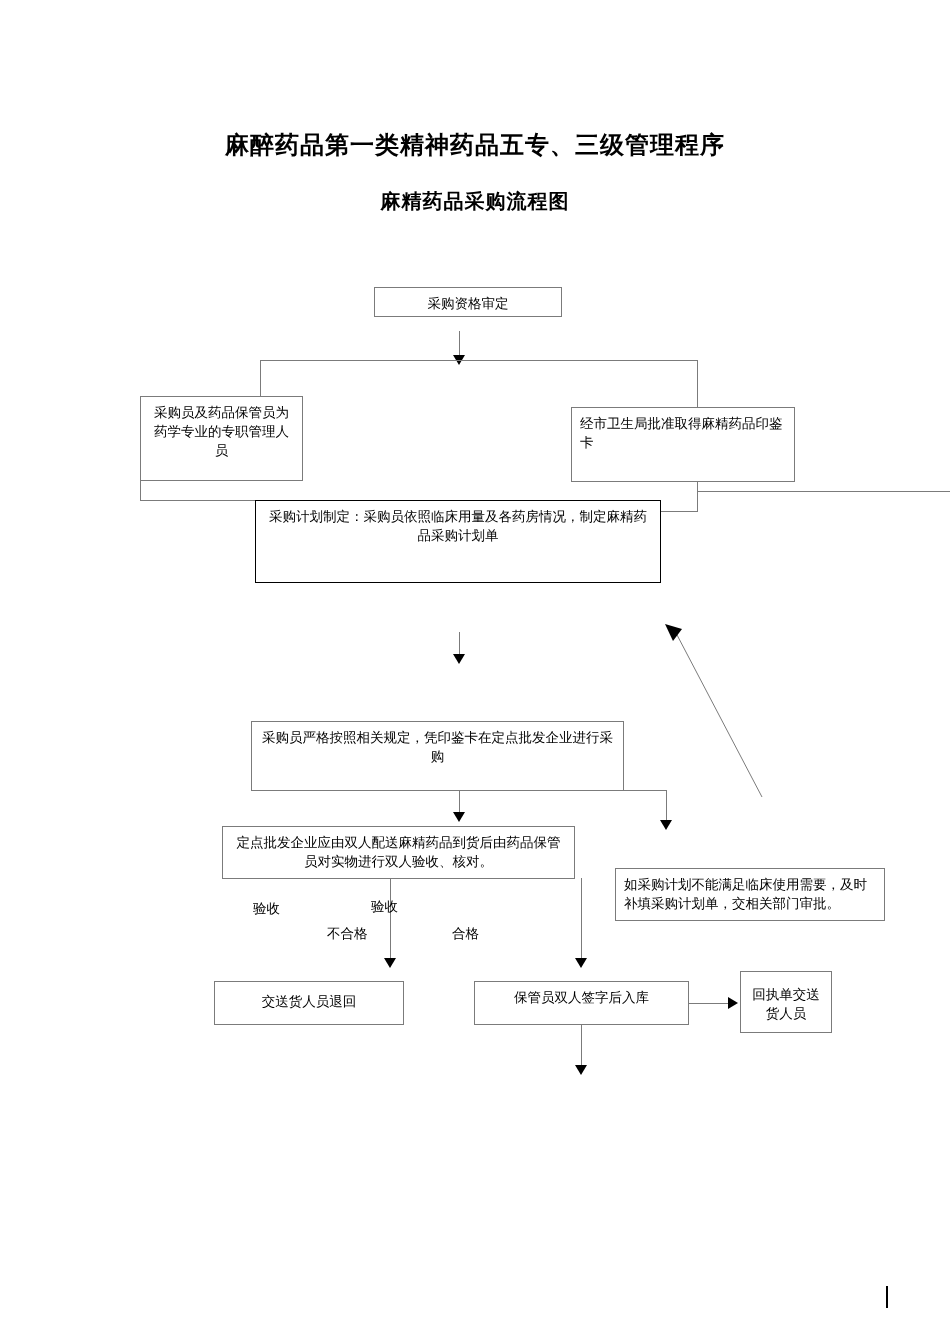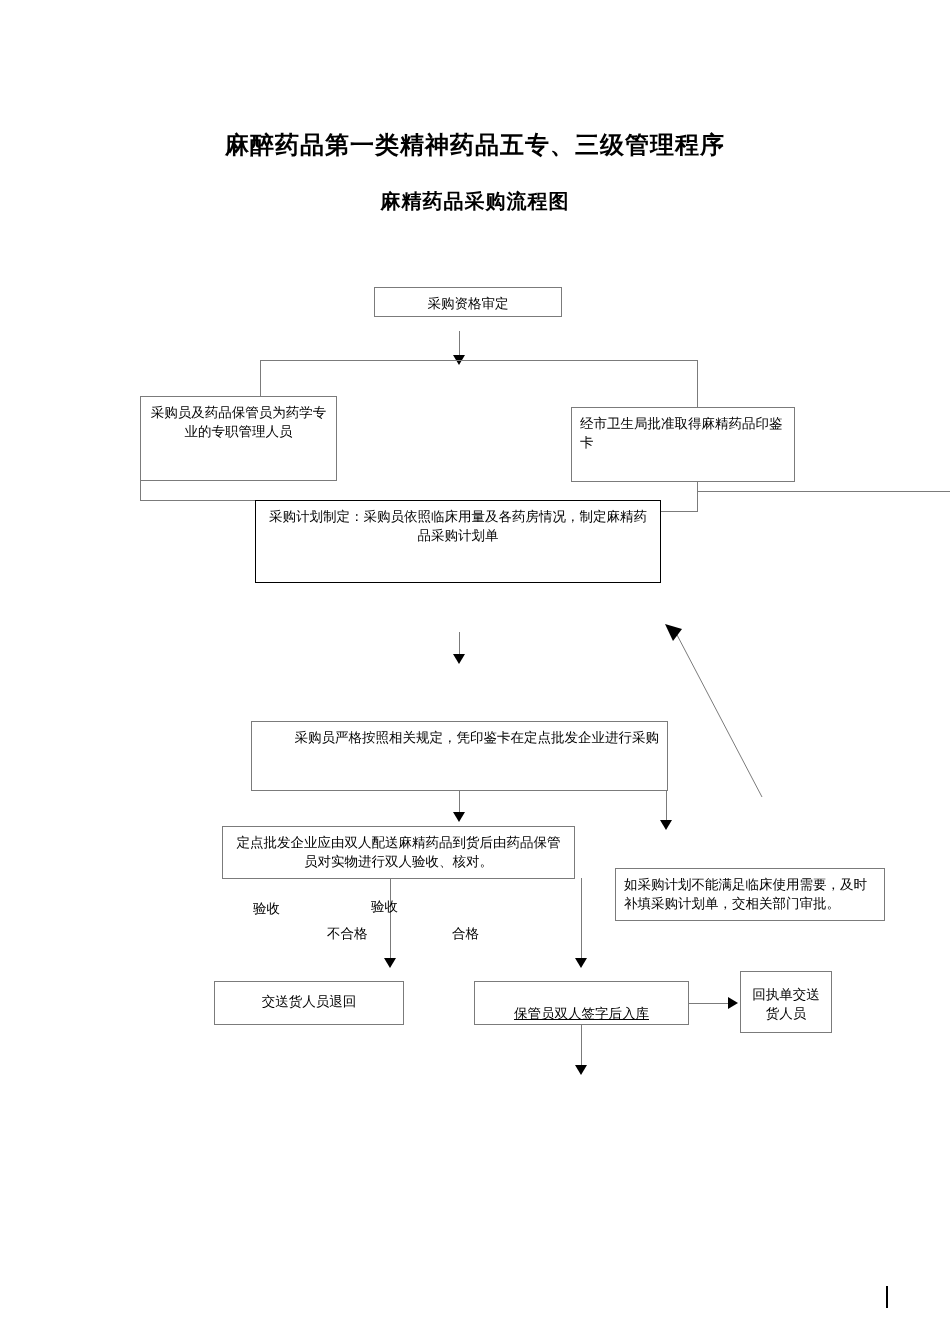--- a/index.html
+++ b/index.html
@@ -168,7 +168,7 @@
     <span class="txt">采购资格审定</span>
   </div>
 
-  <div class="box" style="left:140px; top:396px; width:197px; height:85px;">
+  <div class="box" style="left:140px; top:396px; width:163px; height:85px;">
     <span class="txt">采购员及药品保管员为药学专业的专职管理人员</span>
   </div>
 

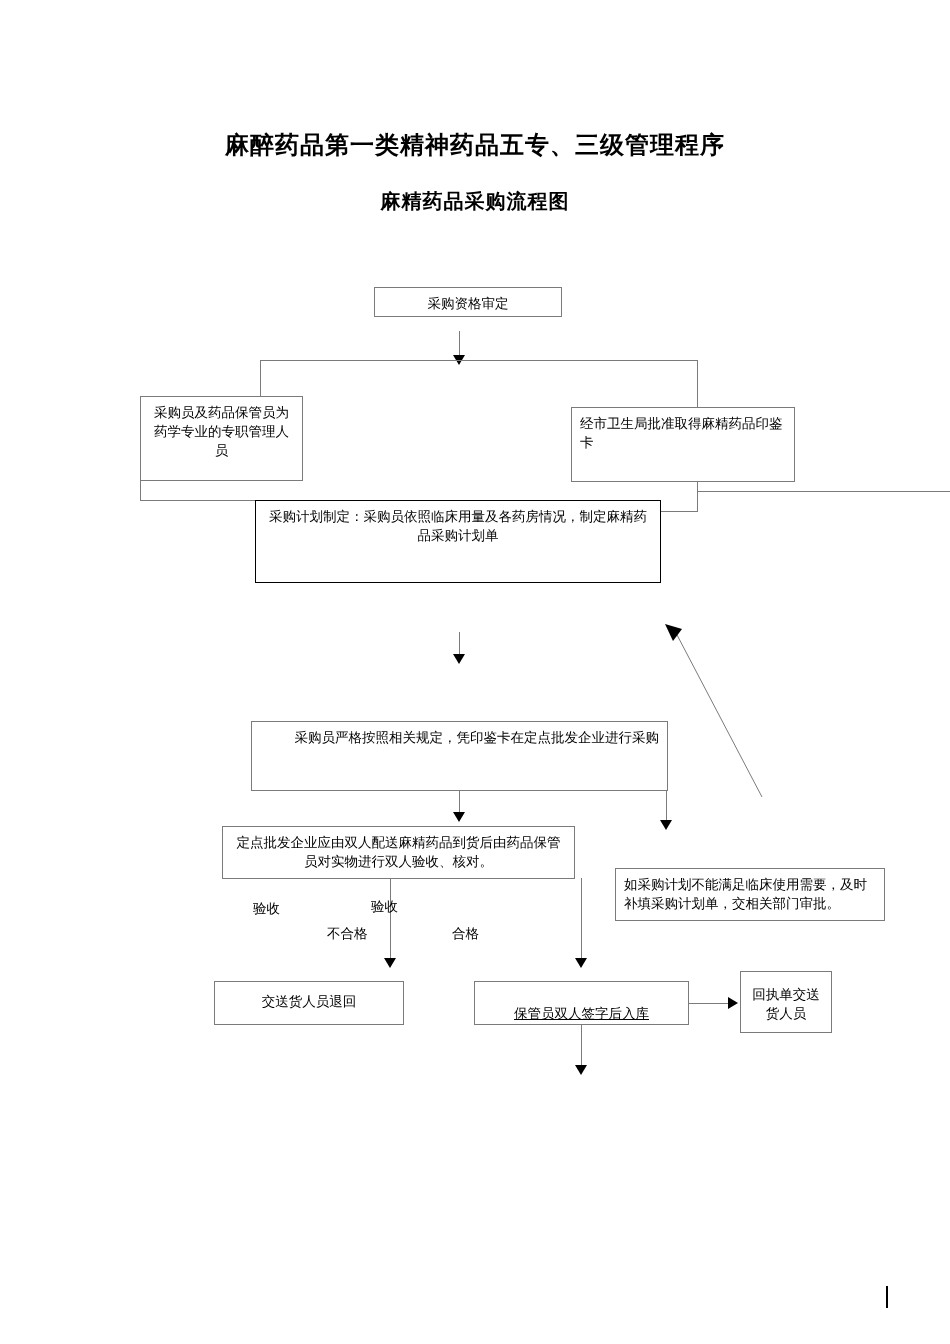--- a/index.html
+++ b/index.html
@@ -180,7 +180,7 @@
     <span class="txt">采购计划制定：采购员依照临床用量及各药房情况，制定麻精药品采购计划单</span>
   </div>
 
-  <div class="box" style="left:251px; top:721px; width:417px; height:70px;text-align:right;">
+  <div class="box" style="left:251px; top:721px; width:373px; height:70px;">
     <span class="txt">采购员严格按照相关规定，凭印鉴卡在定点批发企业进行采购</span>
   </div>
 

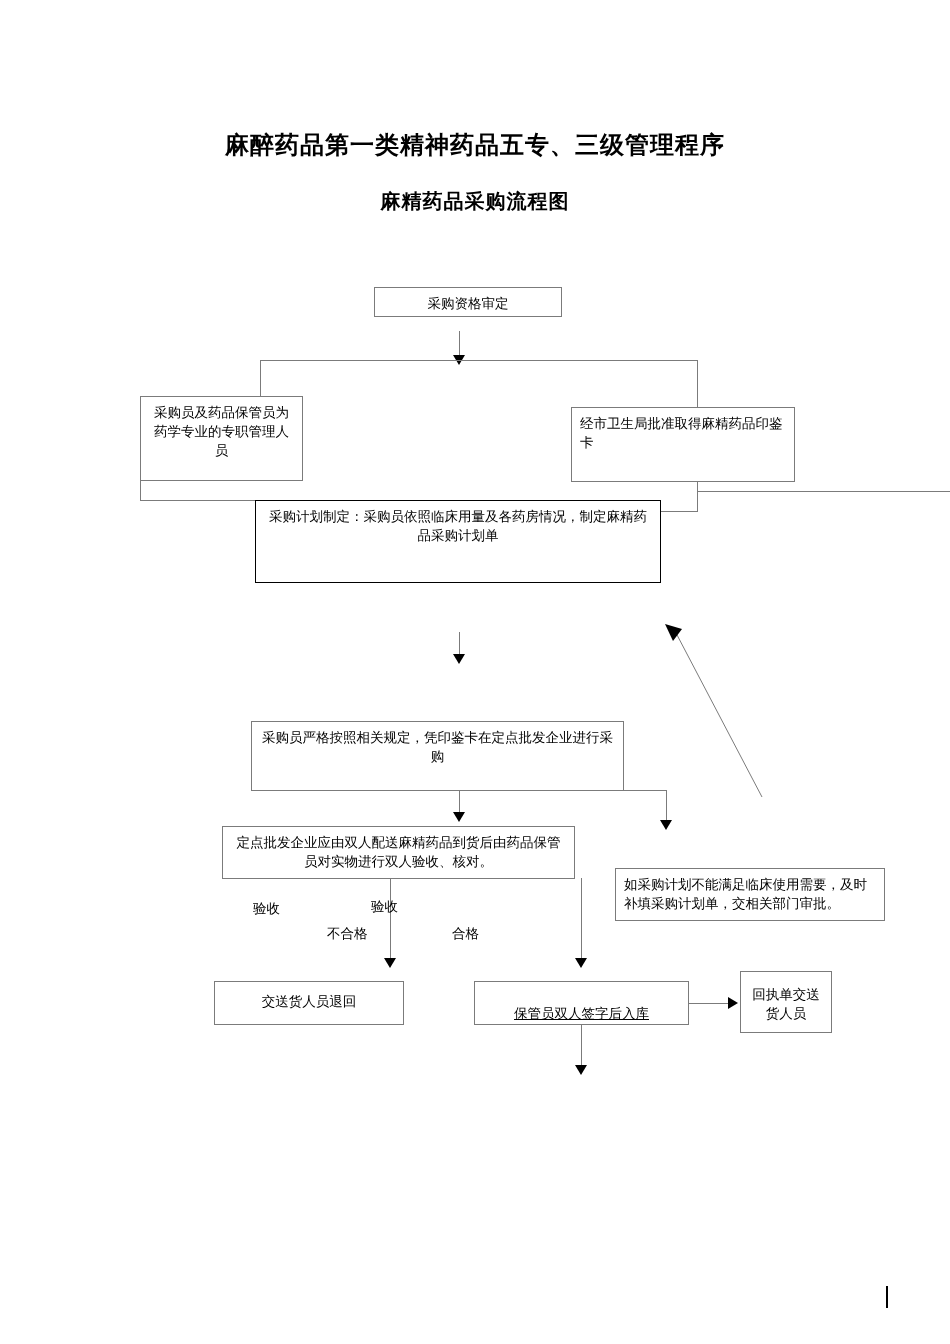--- a/index.html
+++ b/index.html
@@ -196,7 +196,7 @@
     <span class="txt">交送货人员退回</span>
   </div>
 
-  <div class="box" style="left:474px; top:981px; width:215px; height:44px; padding-top:22px;text-decoration:underline;">
+  <div class="box" style="left:474px; top:981px; width:215px; height:44px; padding-top:6px;">
     <span class="txt">保管员双人签字后入库</span>
   </div>
 

